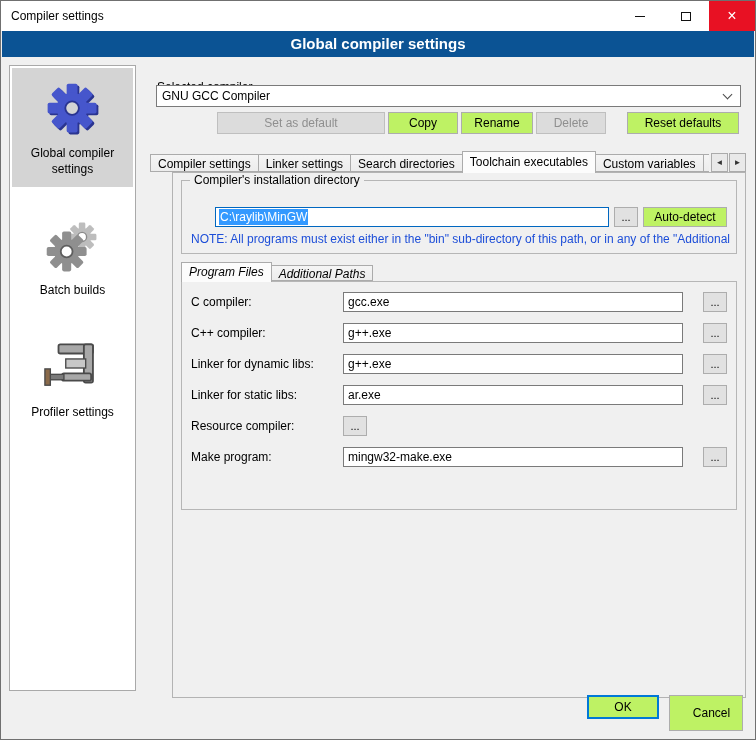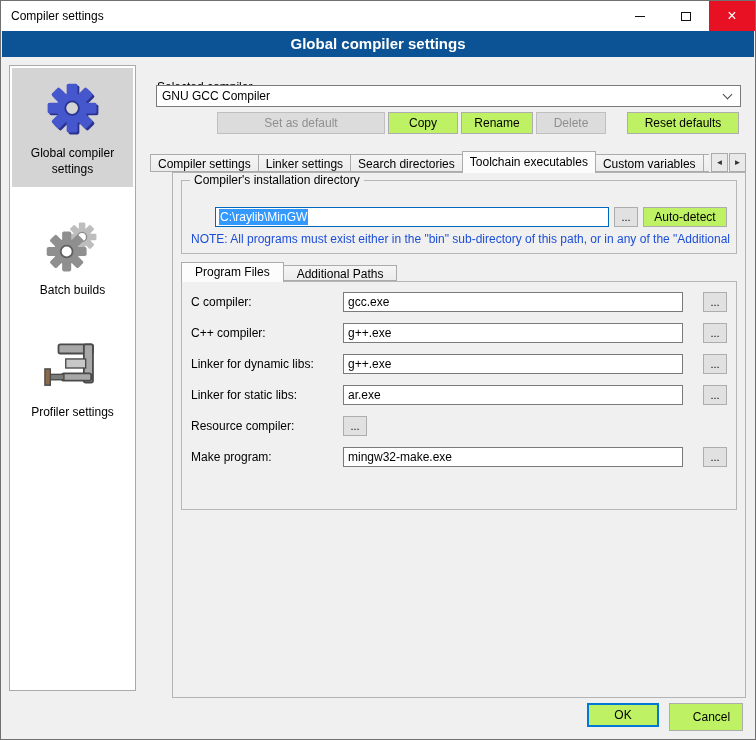--- a/index.html
+++ b/index.html
@@ -67,8 +67,8 @@
 
   
   .inner-tabbar { position: absolute; left: 8px; top: 89px; height: 20px; display: flex; align-items: flex-start; z-index: 2; }
-  .itab { height: 16px; line-height: 16px; margin-top: 3px; padding: 0 13px; font-size: 12px;
-          background: linear-gradient(#f5f5f5, #ececec); border: 1px solid #ababab; margin-right: -1px; white-space: nowrap; cursor: default; }
+  .itab { height: 16px; line-height: 16px; margin-top: 3px; padding: 0 7px; font-size: 12px;
+          background: linear-gradient(#f5f5f5, #ececec); border: 1px solid #ababab; margin-right: -1px; white-space: nowrap; cursor: default; font-style: italic; }
   .itab.active { height: 20px; line-height: 19px; margin-top: 0; background: #fcfcfc; border-bottom: none; position: relative; z-index: 3; }
   .inner-page { position: absolute; left: 8px; top: 108px; right: 8px; height: 229px; border: 1px solid #b6b6b6; background: #f0f0f0; padding: 10px 9px 0 9px; }
 

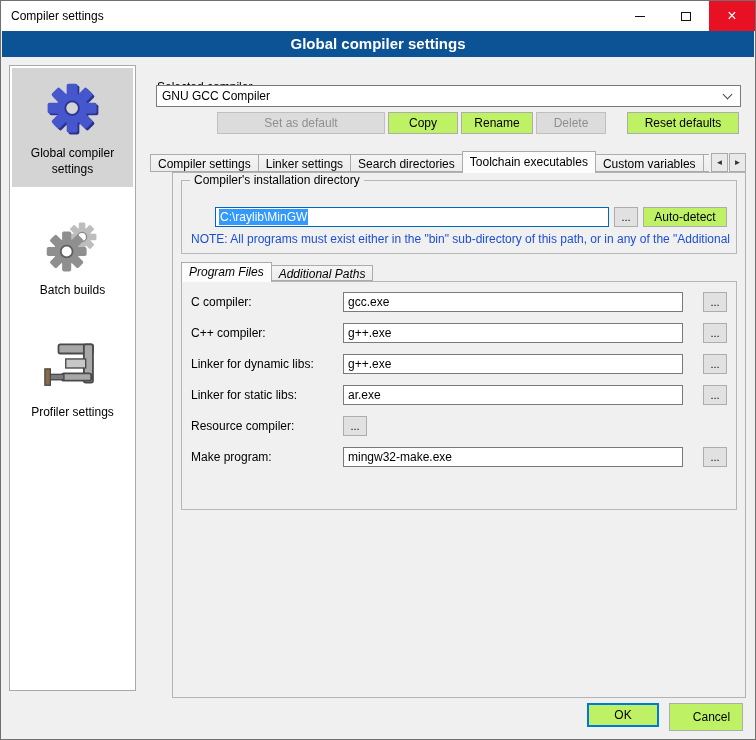--- a/index.html
+++ b/index.html
@@ -80,7 +80,7 @@
   
   .footer-buttons { position: absolute; right: 12px; bottom: 8px; display: flex; gap: 10px; }
   .btn-ok { width: 72px; height: 24px; border: 1px solid #0078d7; box-shadow: inset 0 0 0 1px #0078d7; }
-  .btn-cancel { width: 74px; height: 28px; padding-left: 11px; }
+  .btn-cancel { width: 74px; height: 36px; padding-left: 11px; }
 </style>
 </head>
 <body>

